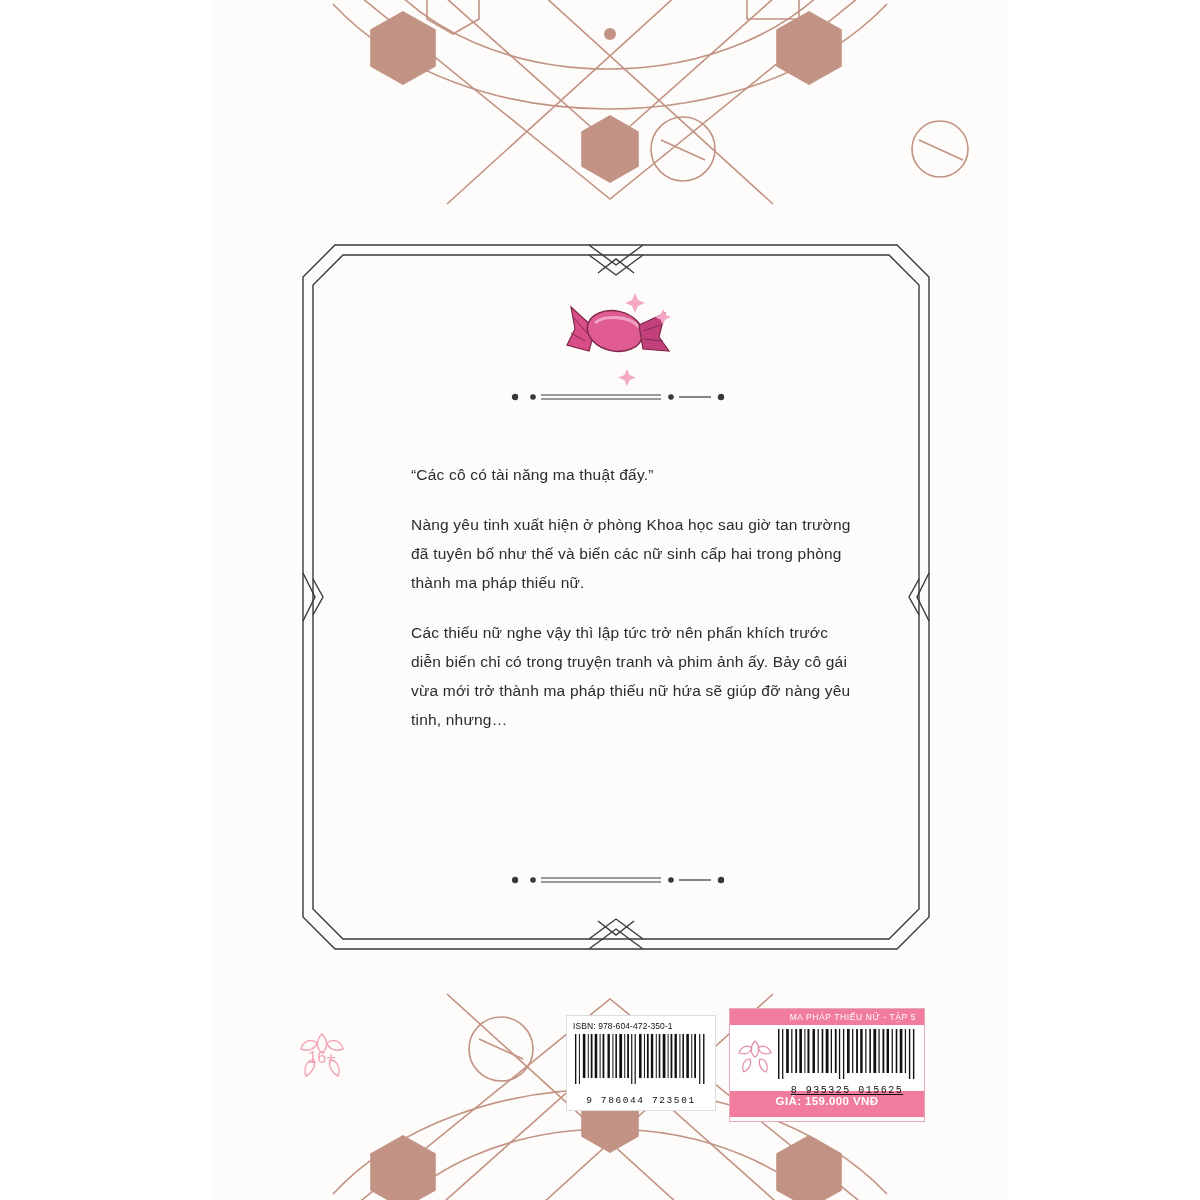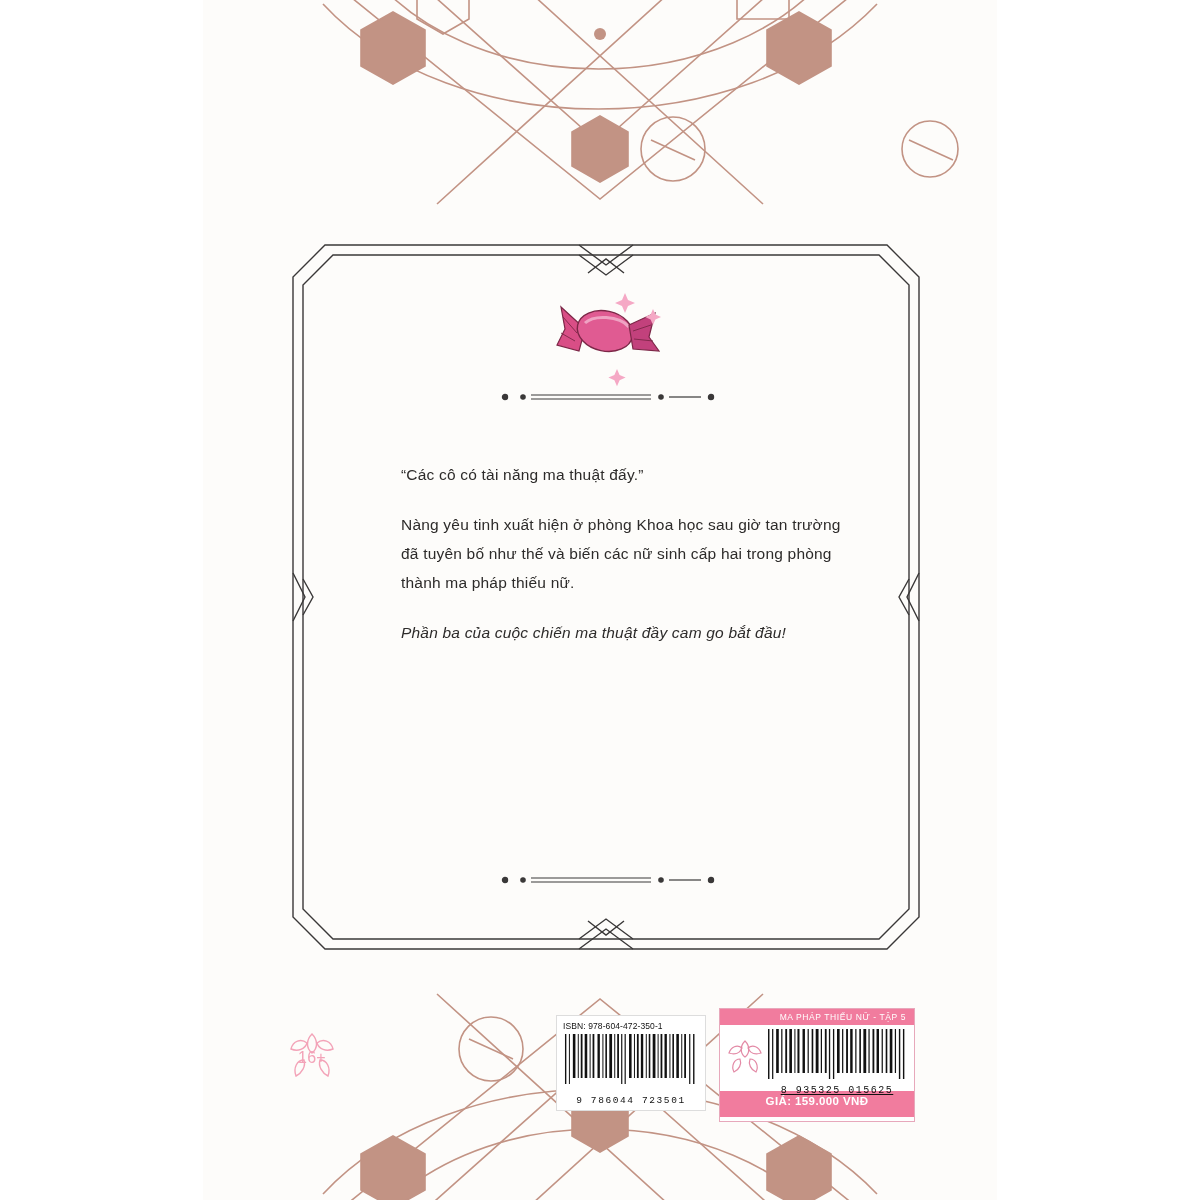--- a/index.html
+++ b/index.html
@@ -24,7 +24,7 @@
   
   .cover {
     position: absolute;
-    left: 203px;
+    left: 213px;
     top: 0px;
     width: 794px;
     height: 1200px;

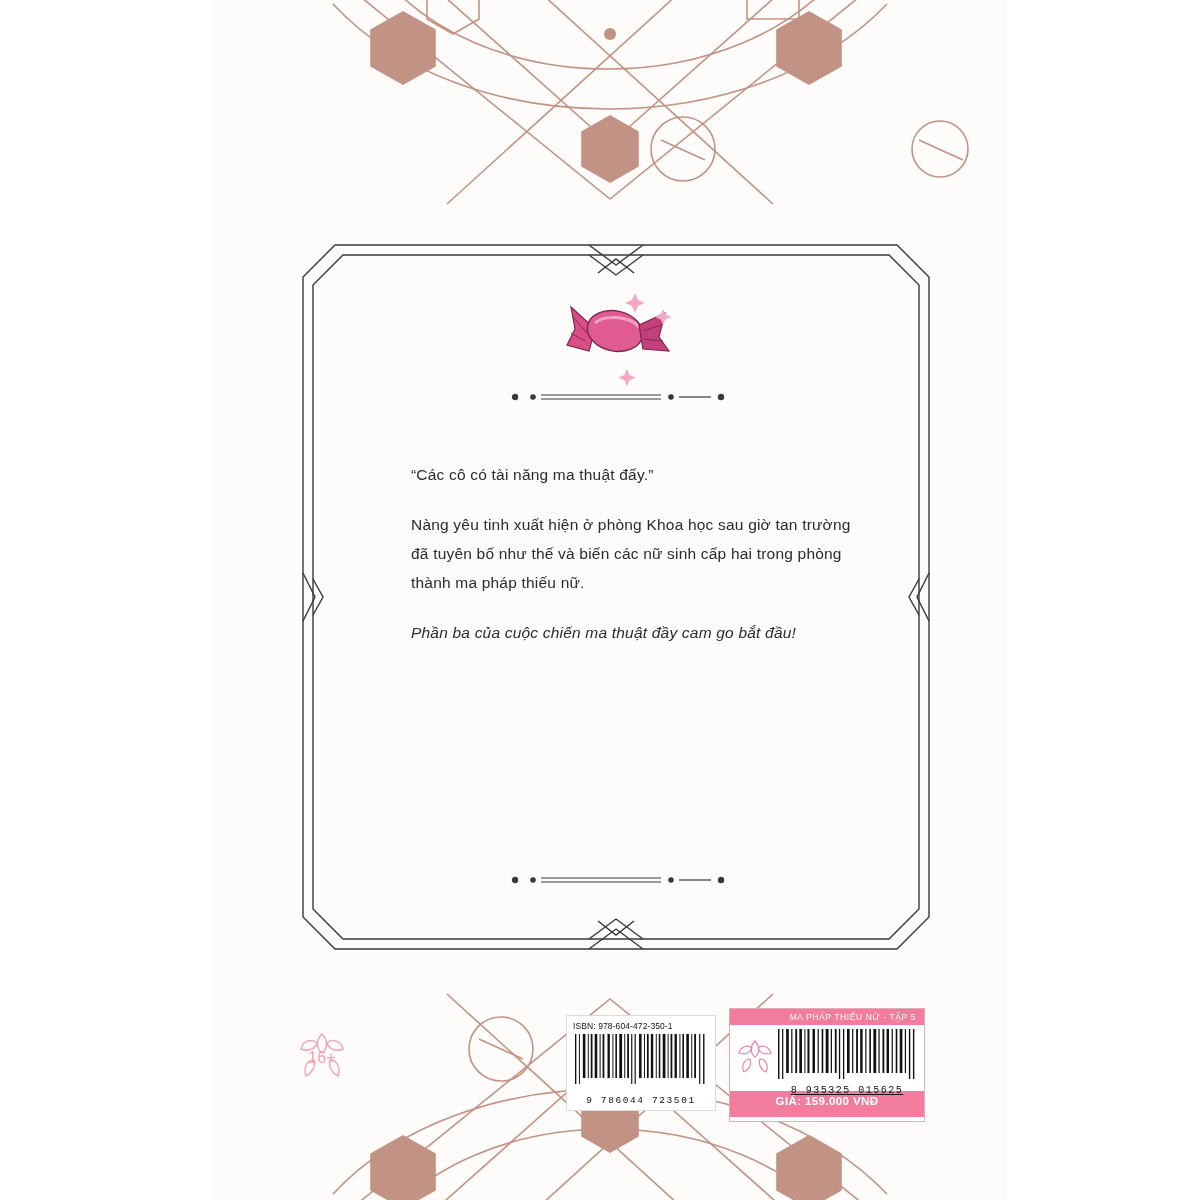--- a/index.html
+++ b/index.html
@@ -308,6 +308,7 @@
       <div class="blurb">
         <p class="quote">“Các cô có tài năng ma thuật đấy.”</p>
         <p>Nàng yêu tinh xuất hiện ở phòng Khoa học sau giờ tan trường đã tuyên bố như thế và biến các nữ sinh cấp hai trong phòng thành ma pháp thiếu nữ.</p>
+        <p>Các thiếu nữ nghe vậy thì lập tức trở nên phấn khích trước diễn biến chỉ có trong truyện tranh và phim ảnh ấy. Bảy cô gái vừa mới trở thành ma pháp thiếu nữ hứa sẽ giúp đỡ nàng yêu tinh, nhưng…</p>
         <p class="last">Phần ba của cuộc chiến ma thuật đầy cam go bắt đầu!</p>
       </div>
 

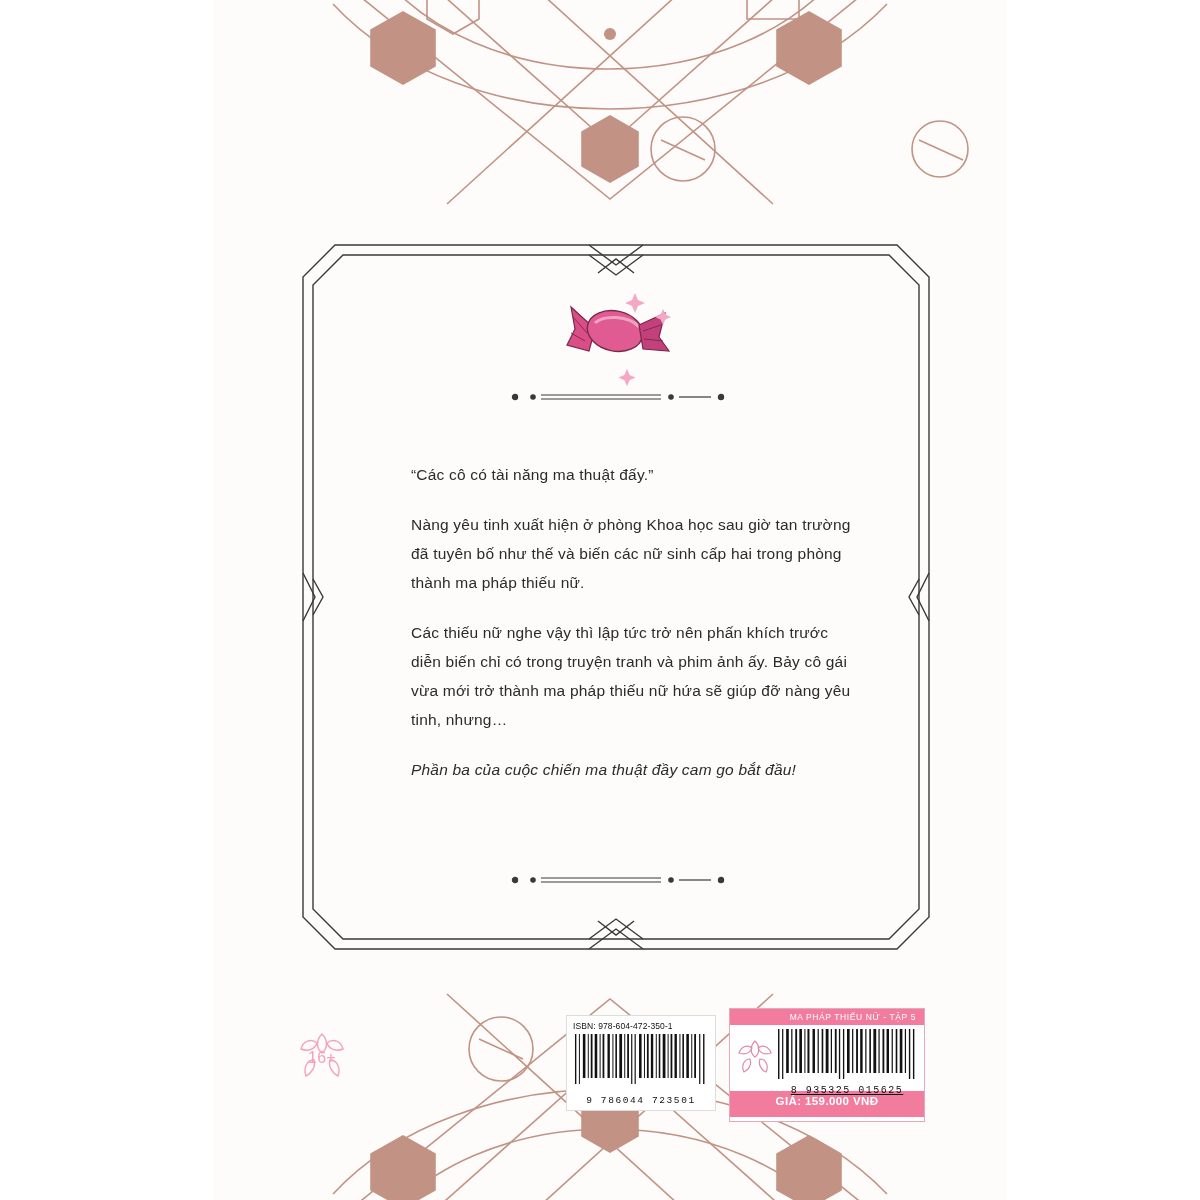--- a/index.html
+++ b/index.html
@@ -309,7 +309,6 @@
         <p class="quote">“Các cô có tài năng ma thuật đấy.”</p>
         <p>Nàng yêu tinh xuất hiện ở phòng Khoa học sau giờ tan trường đã tuyên bố như thế và biến các nữ sinh cấp hai trong phòng thành ma pháp thiếu nữ.</p>
         <p>Các thiếu nữ nghe vậy thì lập tức trở nên phấn khích trước diễn biến chỉ có trong truyện tranh và phim ảnh ấy. Bảy cô gái vừa mới trở thành ma pháp thiếu nữ hứa sẽ giúp đỡ nàng yêu tinh, nhưng…</p>
-        <p class="last">Phần ba của cuộc chiến ma thuật đầy cam go bắt đầu!</p>
       </div>
 
       <svg class="divider-bottom" viewBox="0 0 215 14">

